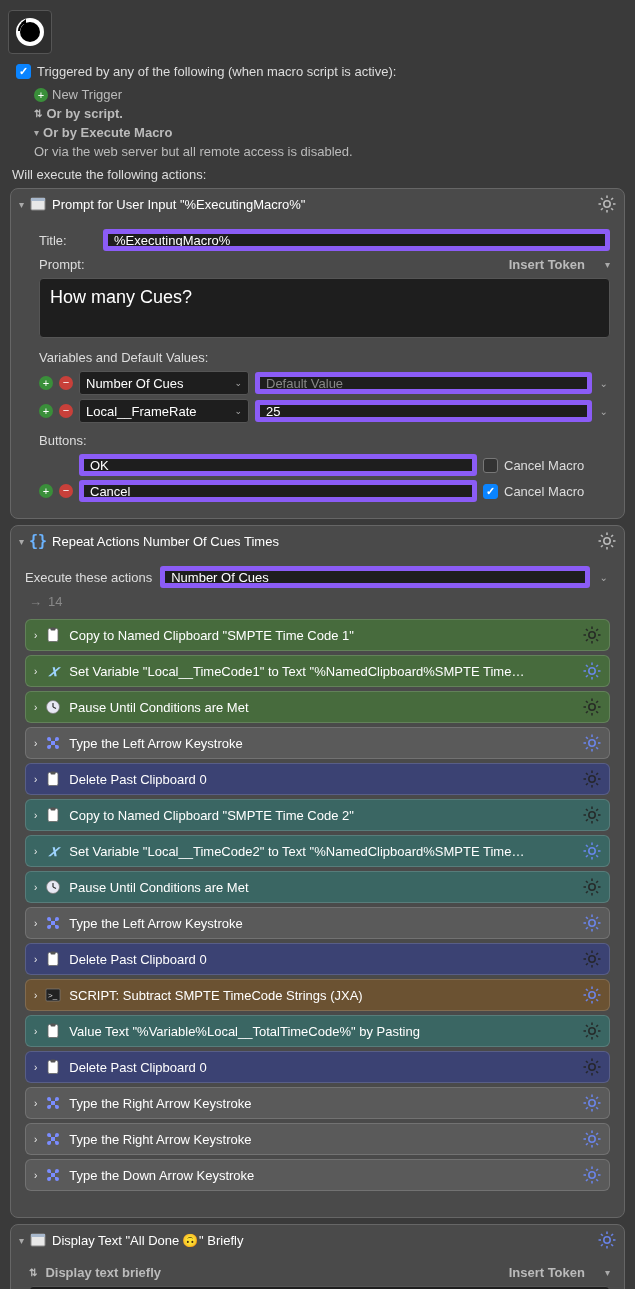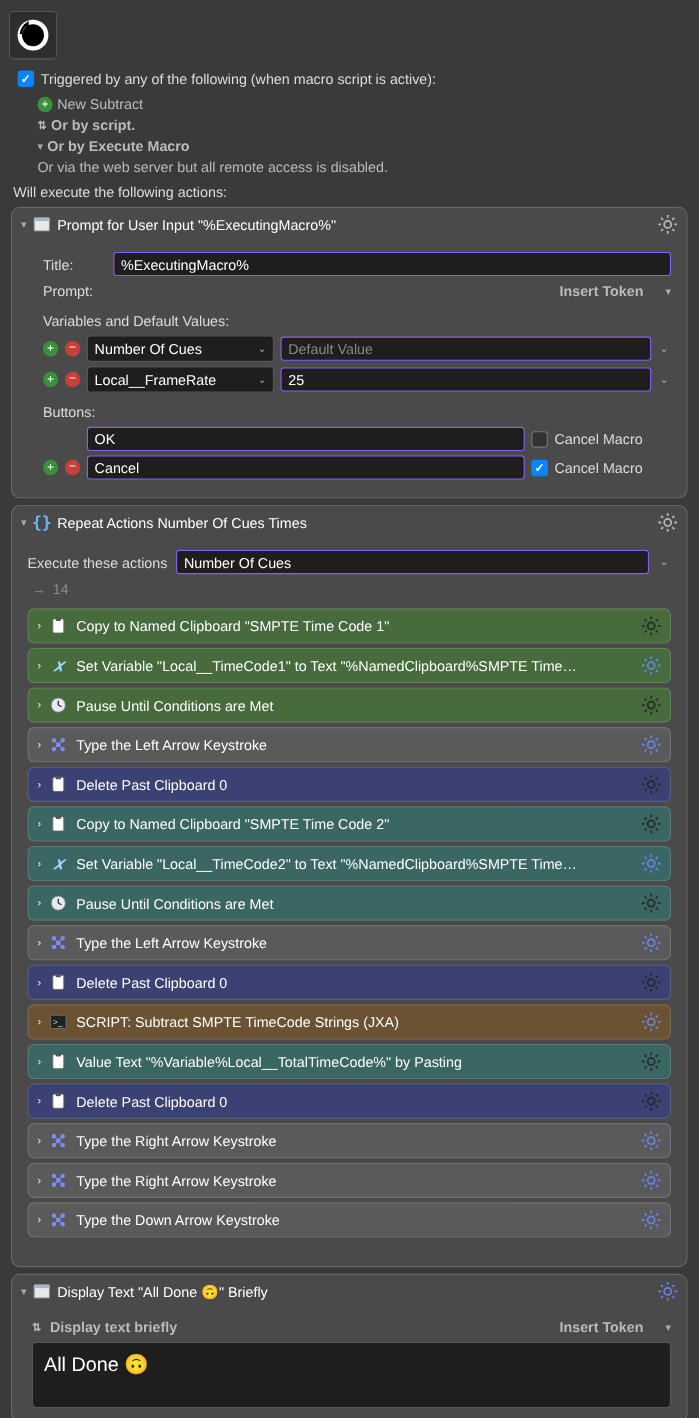--- a/index.html
+++ b/index.html
@@ -106,7 +106,7 @@
 </div>
 <div class="sub-item">
   <span class="add-btn">+</span>
-  <span class="link-text">New Subtract</span>
+  <span class="link-text">New Trigger</span>
 </div>
 <div class="sub-item">
   <span class="updown">⇅</span>

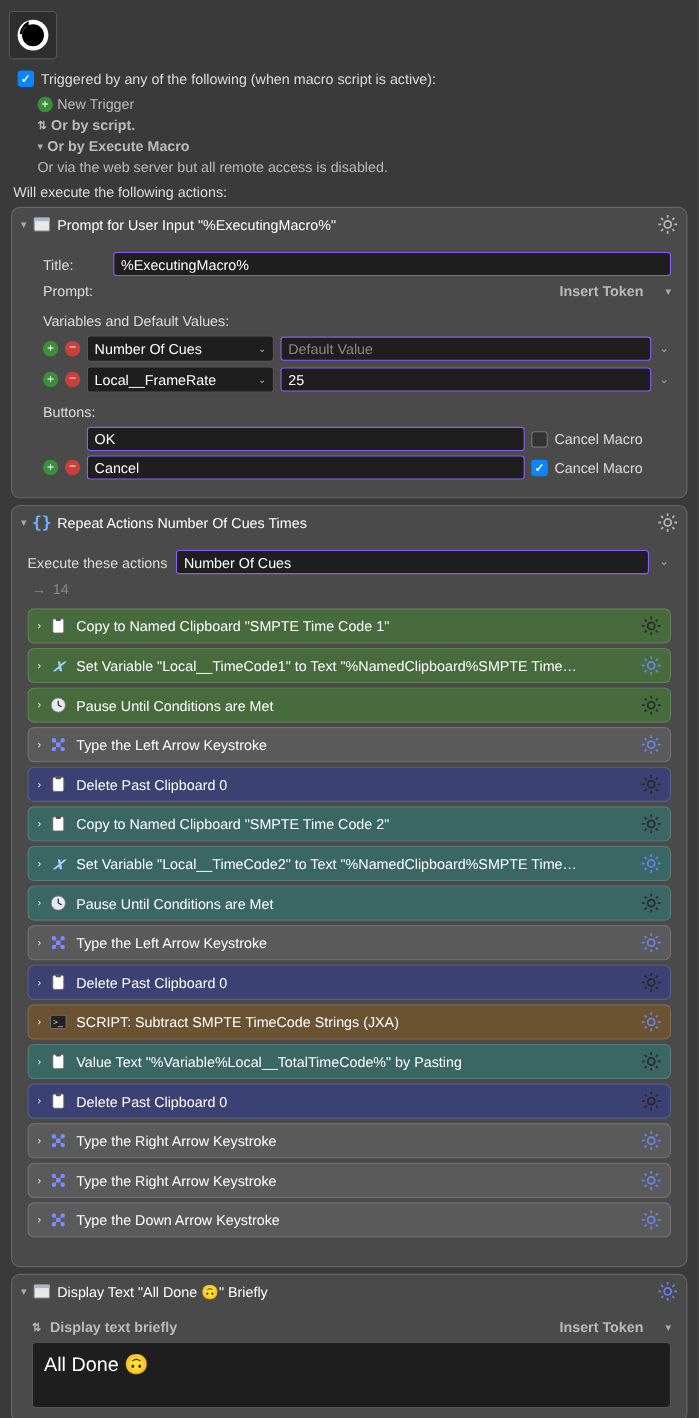--- a/index.html
+++ b/index.html
@@ -25,7 +25,7 @@
 .action-body { padding: 4px 14px 12px 28px; }
 .field-row { display: flex; align-items: center; gap: 8px; margin: 6px 0; }
 .field-label { width: 56px; text-align: left; color: #ddd; }
-.text-input { background: #1e1e1e; color: #fff; border: 1px solid #8b5cf6; border-radius: 3px; padding: 4px 6px; font-size: 13px; flex: 1; height: 22px; }
+.text-input { background: #1e1e1e; color: #fff; border: 5px solid #8b5cf6; border-radius: 3px; padding: 4px 6px; font-size: 13px; flex: 1; height: 22px; }
 .text-input::placeholder { color: #888; }
 .text-area { background: #1e1e1e; color: #fff; border: 1px solid #555; border-radius: 4px; padding: 8px 10px; font-size: 18px; width: 100%; min-height: 42px; resize: none; display: block; }
 .link-text { color: #bbb; cursor: pointer; }

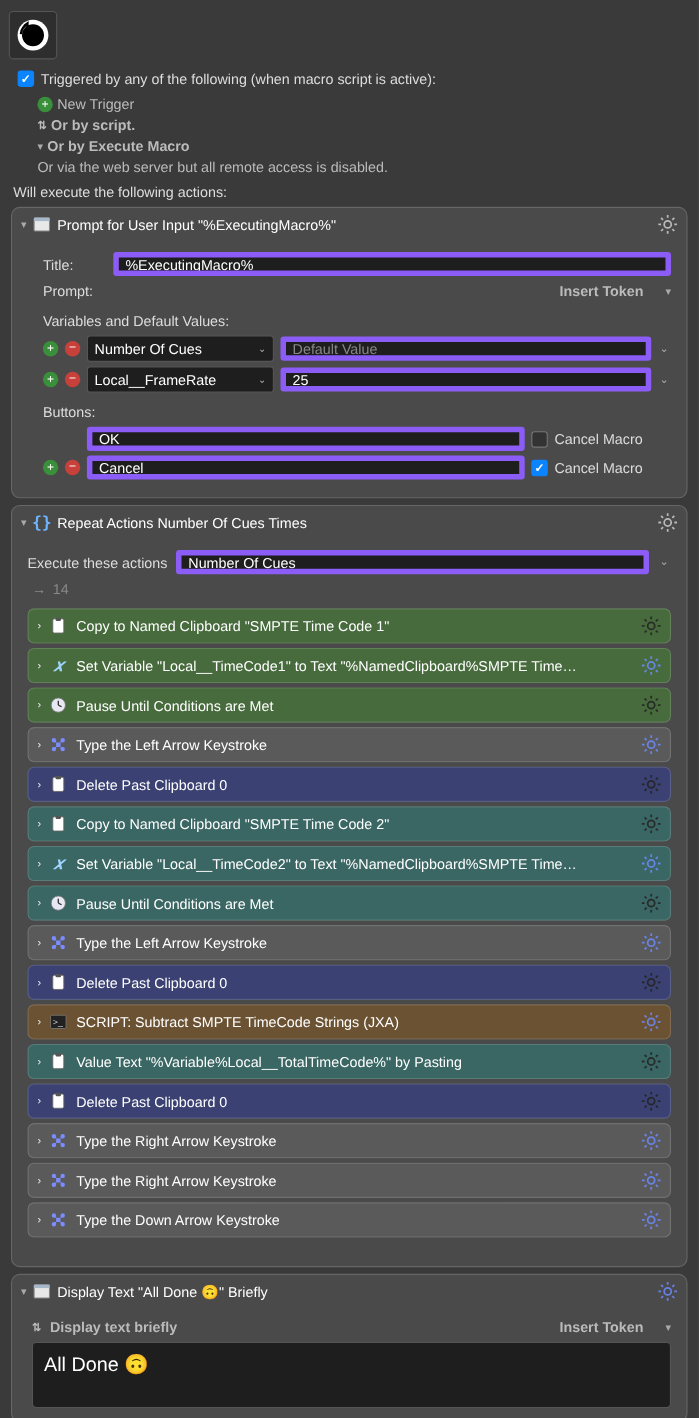--- a/index.html
+++ b/index.html
@@ -147,6 +147,7 @@
         <span class="chevron">▾</span>
       </span>
     </div>
+    <textarea class="text-area" style="">How many Cues?</textarea>
 
     <div style="margin:12px 0 6px 0">Variables and Default Values:</div>
     <div id="vars-container">

